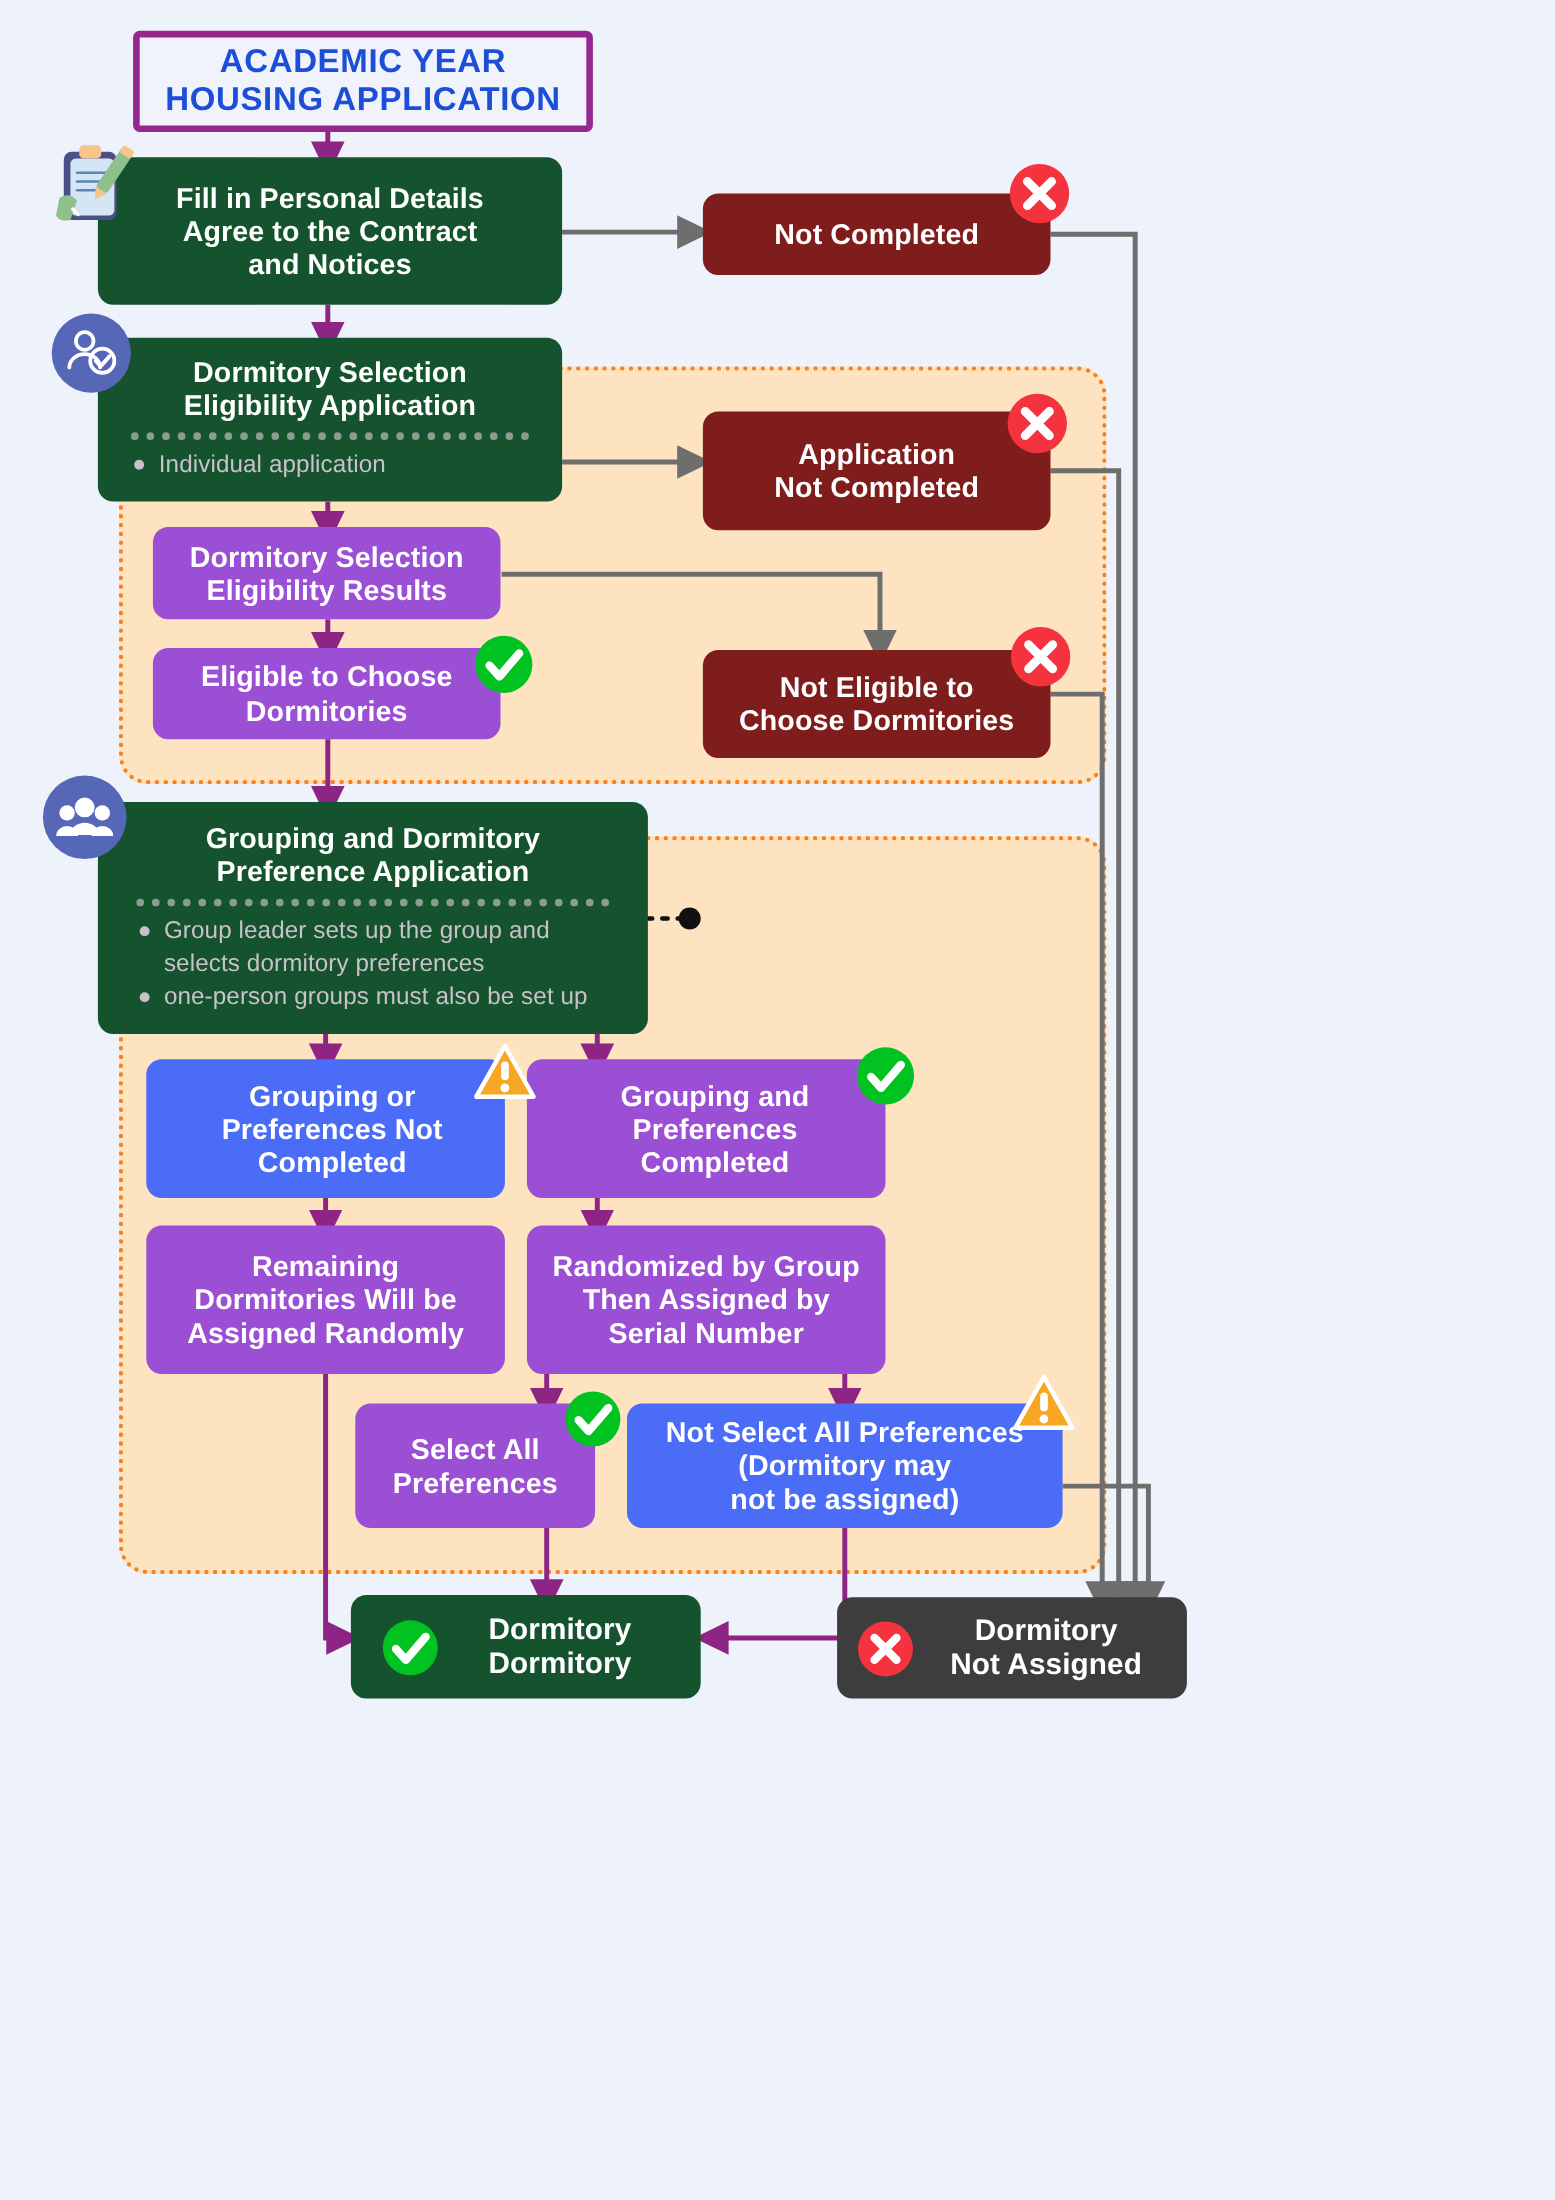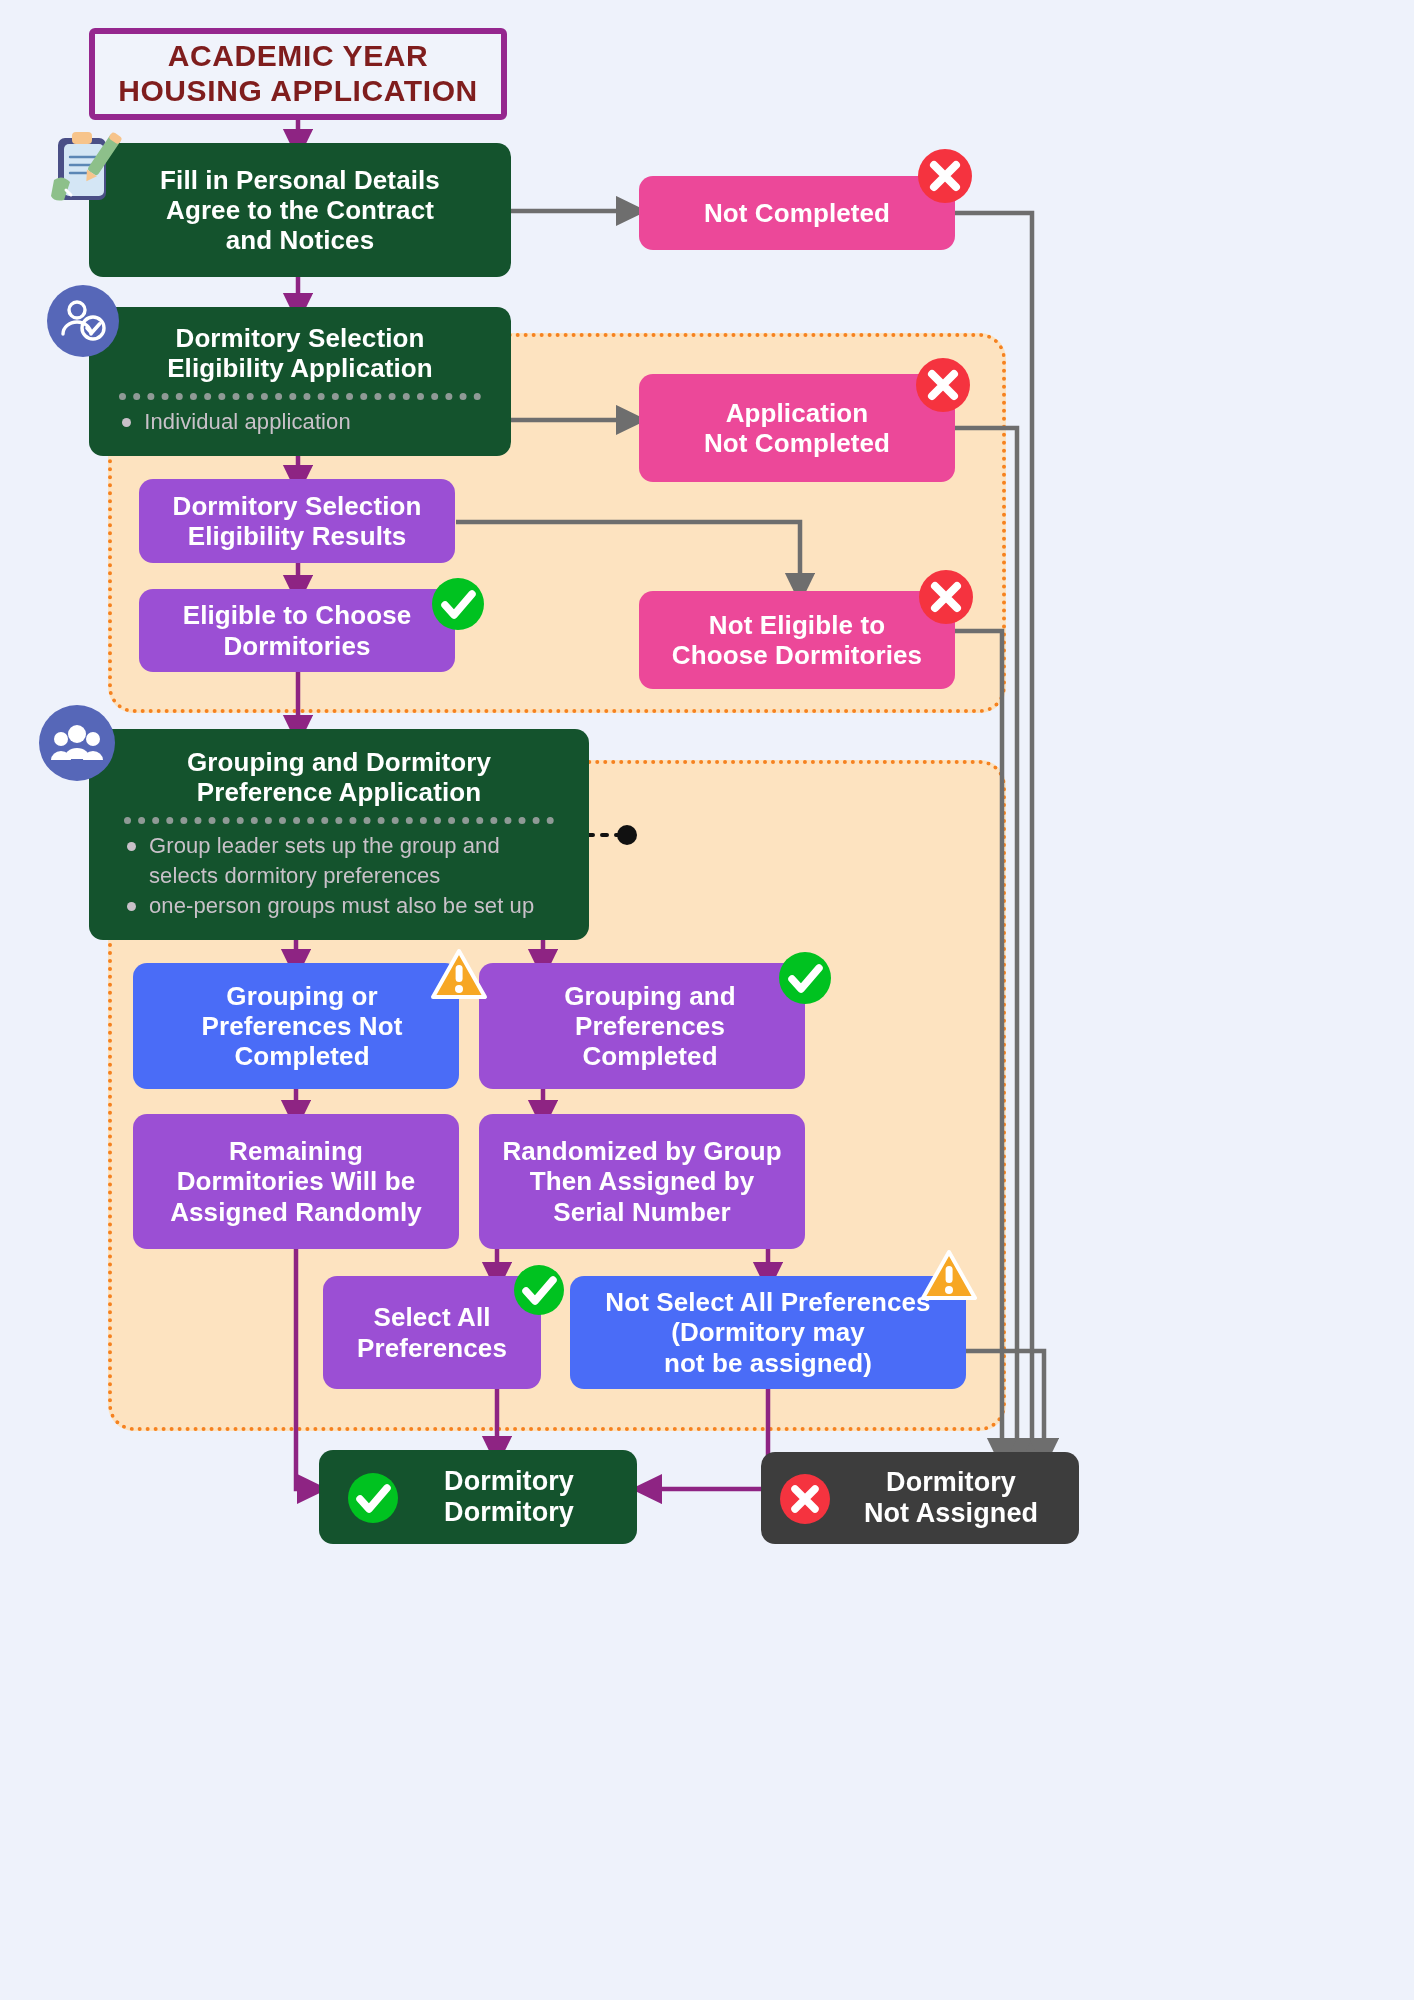--- a/index.html
+++ b/index.html
@@ -40,10 +40,11 @@
   .n-title{
     background:#f0f3fb;
     border:6px solid #95278e;
-    color:#7f1d1d;
+    color:#1d4ed8;
     border-radius:6px;
     font-size:30px;
     letter-spacing:.6px;
+    margin-left:32px;
   }
   .n-magenta{background:#14532d;}
   .n-purple{background:#9b4fd4;}

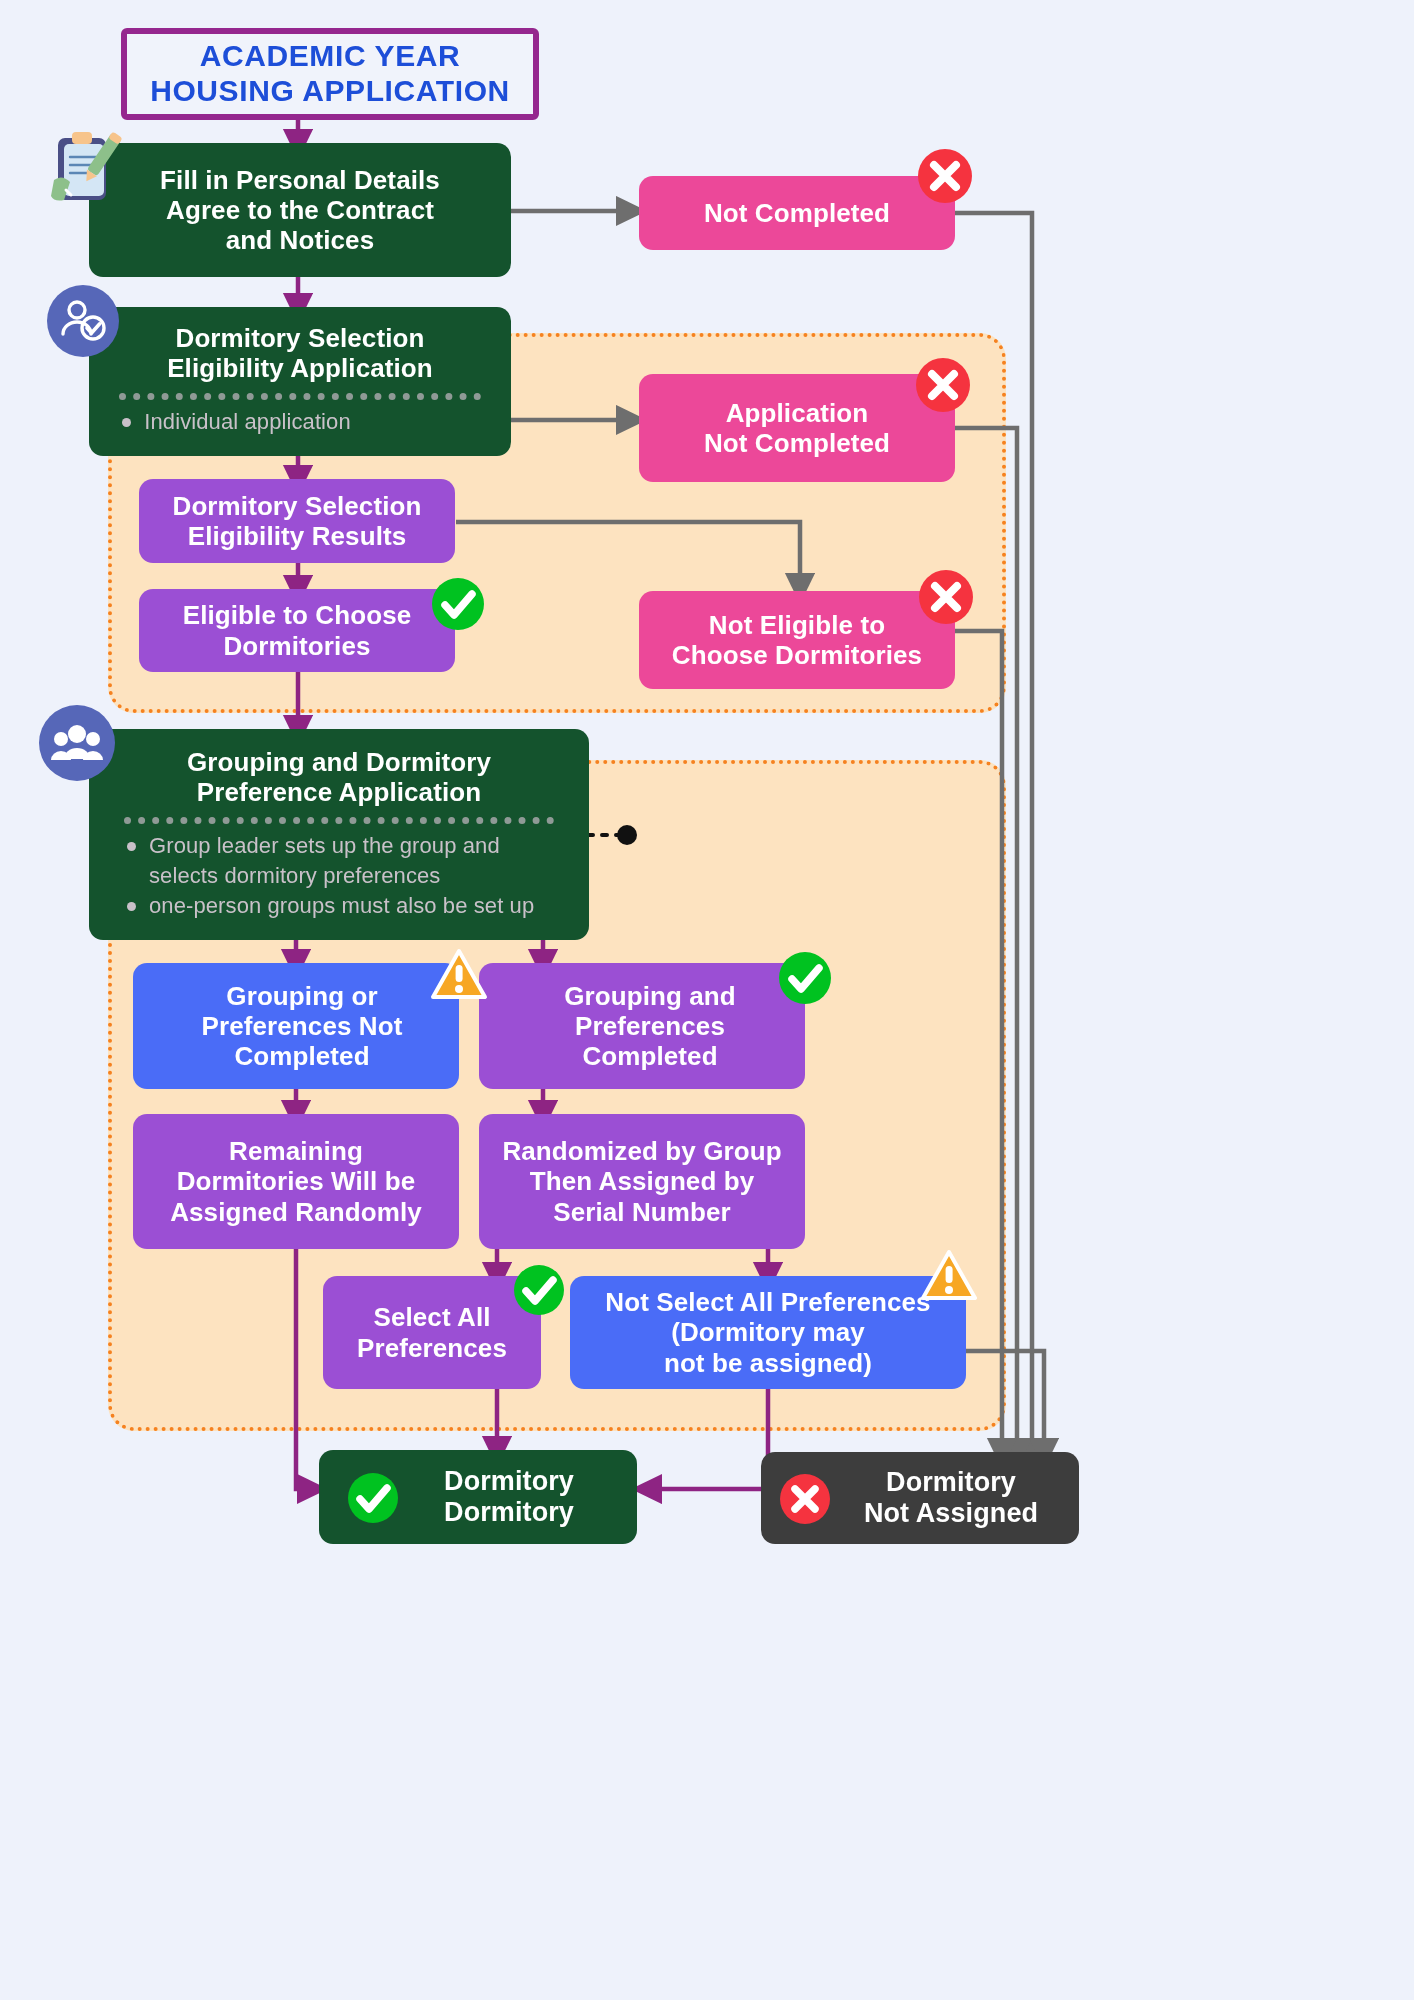--- a/index.html
+++ b/index.html
@@ -49,7 +49,7 @@
   .n-magenta{background:#14532d;}
   .n-purple{background:#9b4fd4;}
   .n-blue{background:#4a6cf7;}
-  .n-gray{background:#ec4899;}
+  .n-gray{background:#7f1d1d;}
   .n-dark{background:#3d3d3d;}
 
   

